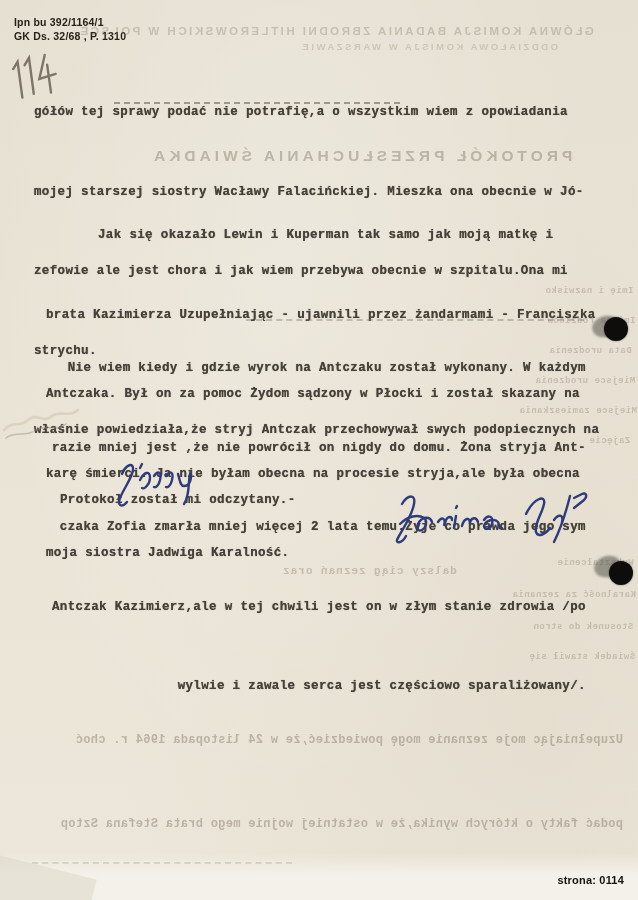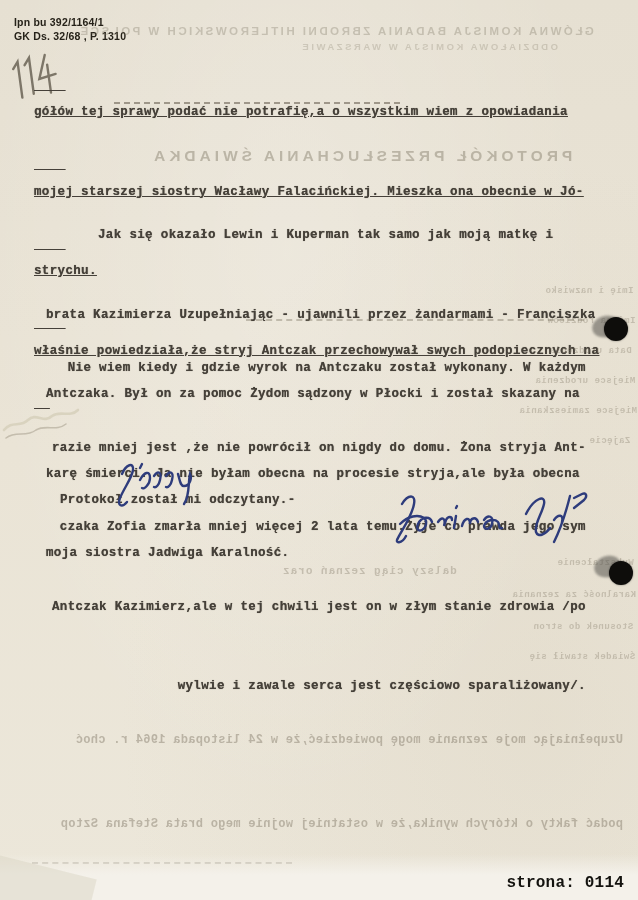--- a/index.html
+++ b/index.html
@@ -27,7 +27,7 @@
     letter-spacing:.35px;line-height:26.5px;color:#454039;
     text-shadow:0 0 .7px rgba(62,56,46,.85);}
   .tw .indent{padding-left:52px;}
-  .p1{left:34px;top:46px;text-decoration:underline;}
+  .p1{left:34px;top:46px;}
   .p2{left:46px;top:169px;}
   .p3{left:52px;top:302px;text-align:right;}
   .p4{left:60px;top:434px;}

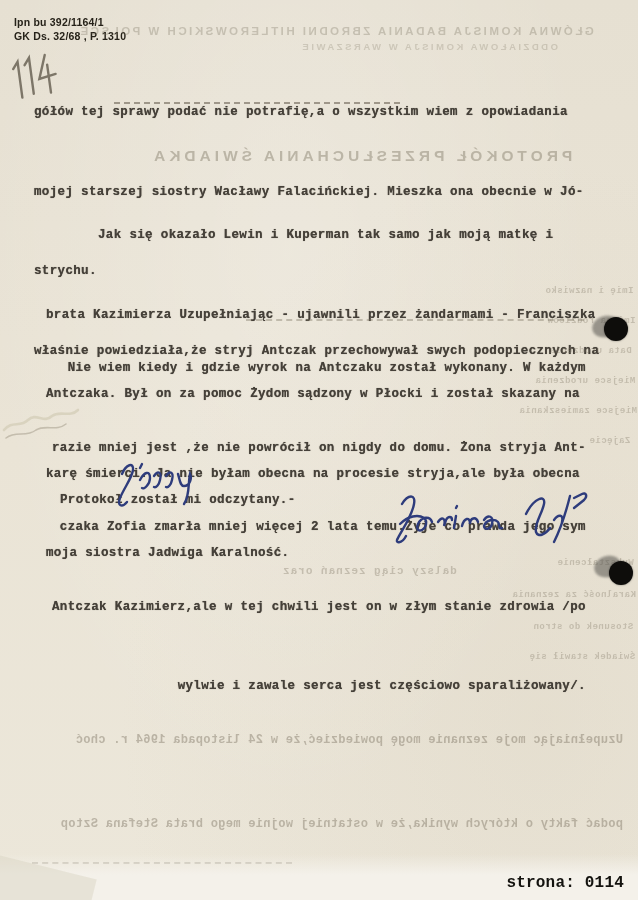--- a/index.html
+++ b/index.html
@@ -79,6 +79,7 @@
   <div class="tw p1">
     <div>gółów tej sprawy podać nie potrafię,a o wszystkim wiem z opowiadania</div>
     <div>mojej starszej siostry Wacławy Falacińckiej. Mieszka ona obecnie w Jó-</div>
+    <div>zefowie ale jest chora i jak wiem przebywa obecnie w szpitalu.Ona mi</div>
     <div>strychu.</div>
     <div>właśnie powiedziała,że stryj Antczak przechowywał swych podopiecznych na</div>
   </div>

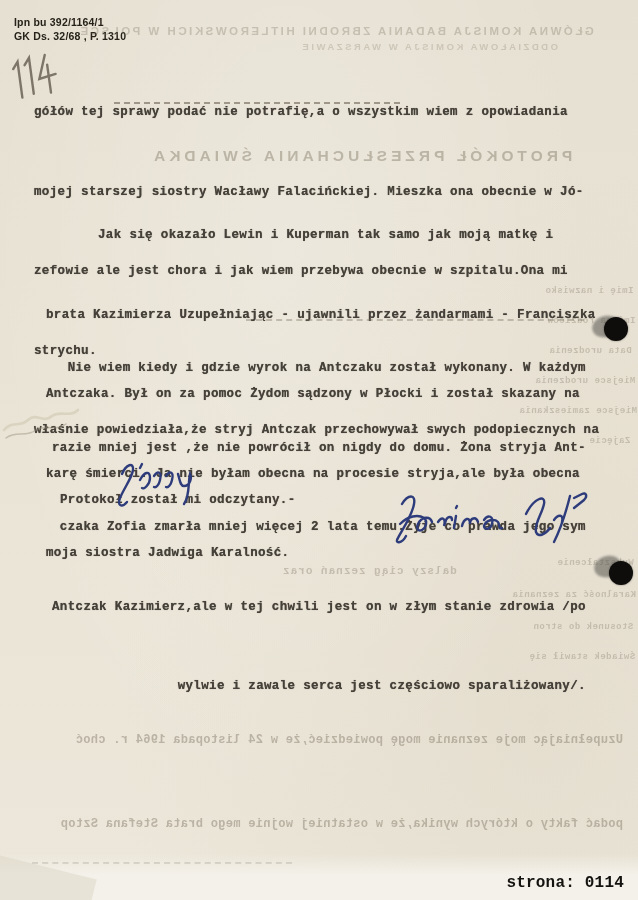--- a/index.html
+++ b/index.html
@@ -51,8 +51,8 @@
 
   .sig{position:absolute;}
   .footer-label{position:absolute;right:14px;top:874px;
-    font-family:Liberation Mono, monospace;
-    font-size:16px;font-weight:700;color:#14130f;letter-spacing:.2px;}
+    font-family:Liberation Sans, sans-serif;
+    font-size:11px;font-weight:700;color:#14130f;letter-spacing:.2px;}
 </style>
 </head>
 <body>

